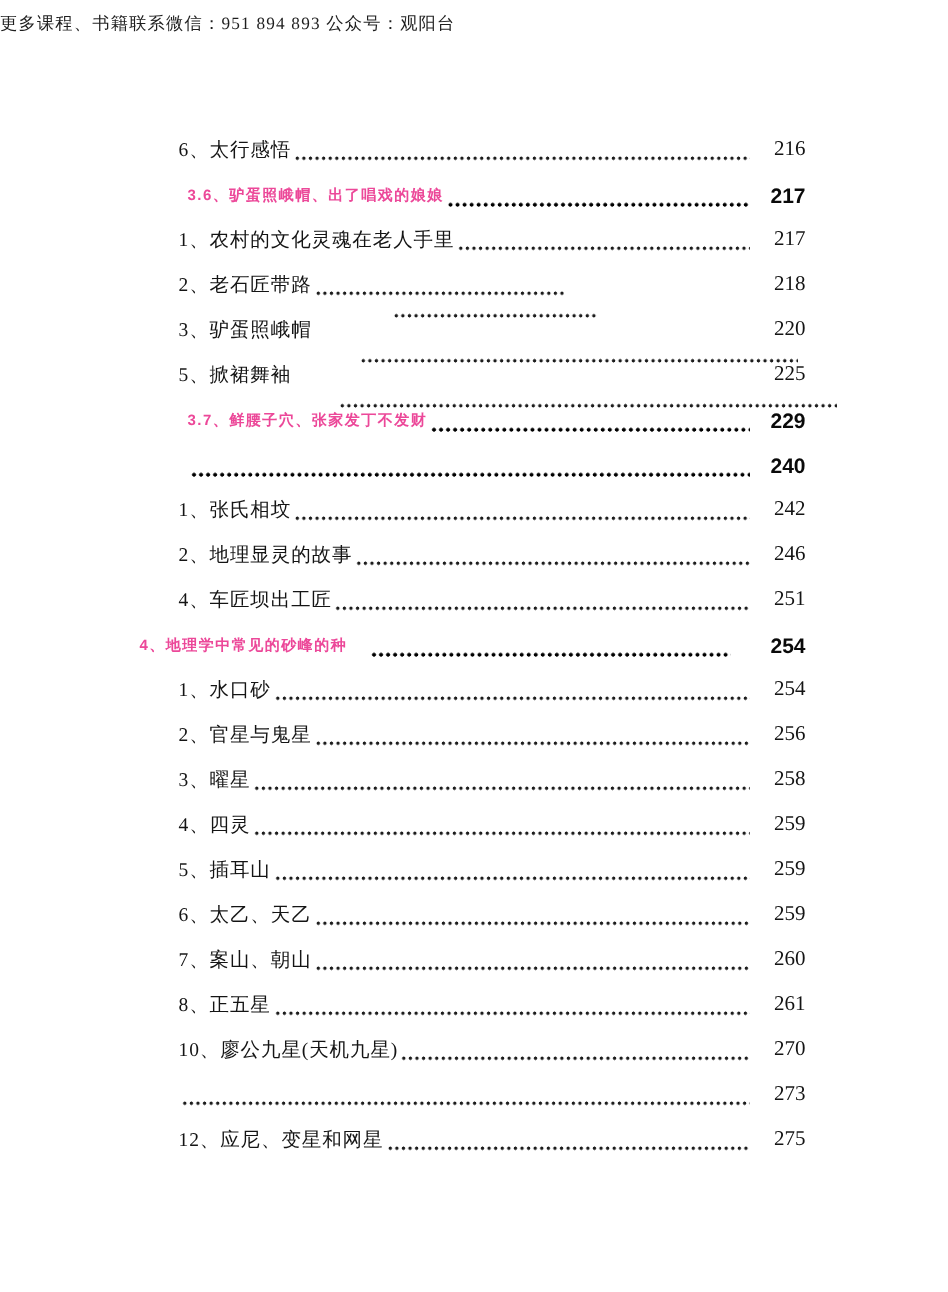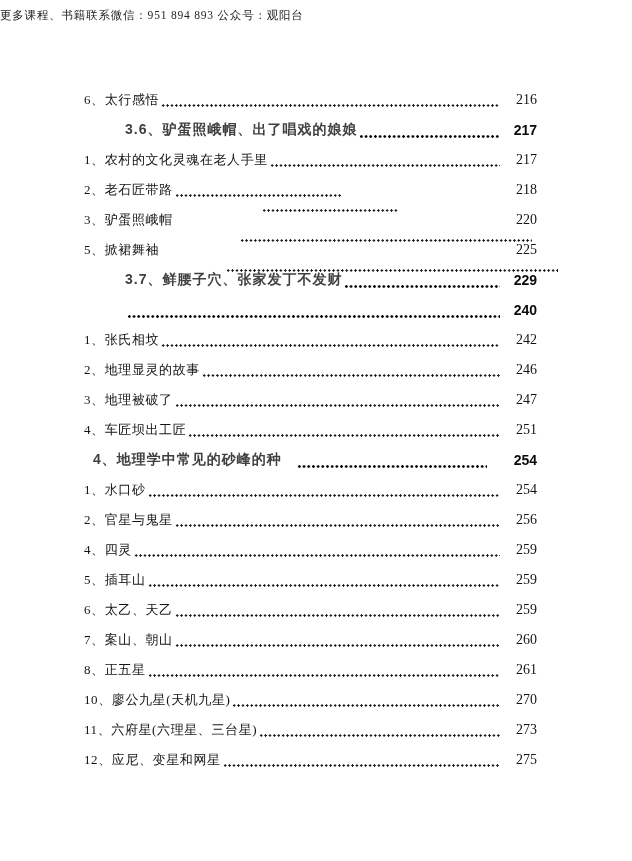--- a/index.html
+++ b/index.html
@@ -40,7 +40,7 @@
   }
   .level-chapter { padding-left: 93px; gap: 13px; }
   .level-section { padding-left: 125px; }
-  .level-sub     { padding-left: 84px; }
+  .level-sub     { padding-left: 119px; }
   .toc-label {
     white-space: nowrap;
     font-size: 13px;

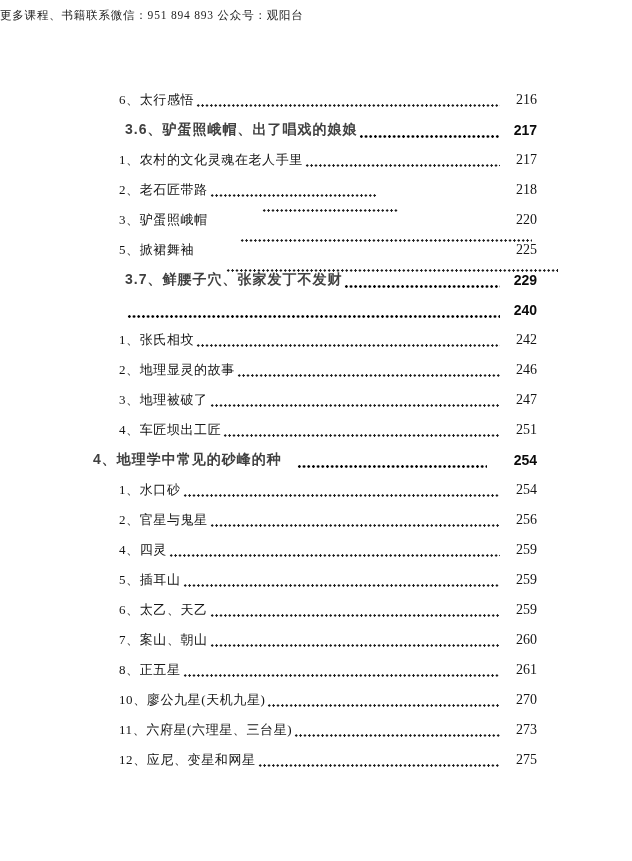--- a/index.html
+++ b/index.html
@@ -50,9 +50,9 @@
   .toc-row.bold .toc-label {
     font-family: "Liberation Sans", "DejaVu Sans", sans-serif;
     font-weight: 700;
-    font-size: 14px;
+    font-size: 10px;
     letter-spacing: 1px;
-    color: #404040;
+    color: #ec4899;
   }
   .toc-page {
     min-width: 34px;

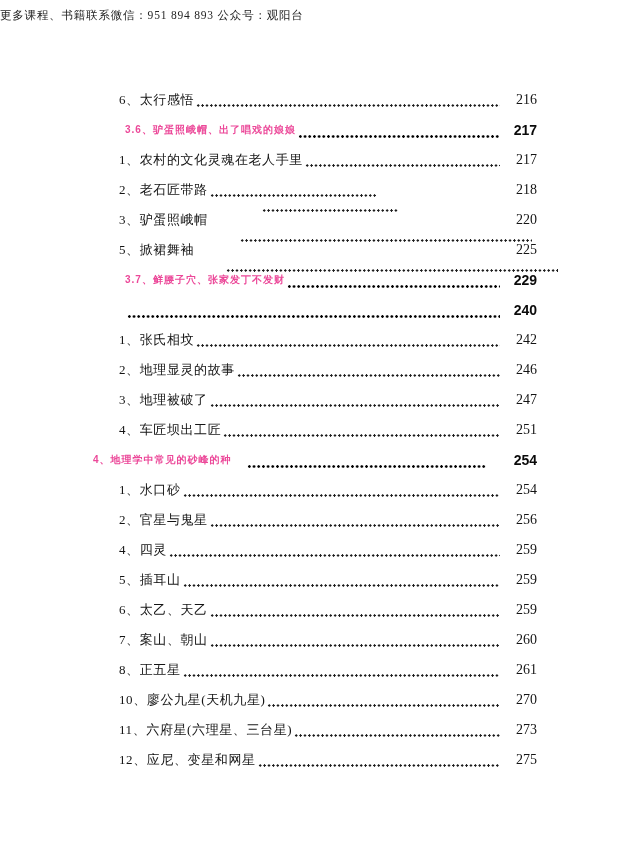--- a/index.html
+++ b/index.html
@@ -155,11 +155,6 @@
         <span class="toc-page">246</span>
       </div>
       <div class="toc-row level-sub">
-        <span class="toc-label">3、地理被破了</span>
-        <span class="leader"></span>
-        <span class="toc-page">247</span>
-      </div>
-      <div class="toc-row level-sub">
         <span class="toc-label">4、车匠坝出工匠</span>
         <span class="leader"></span>
         <span class="toc-page">251</span>

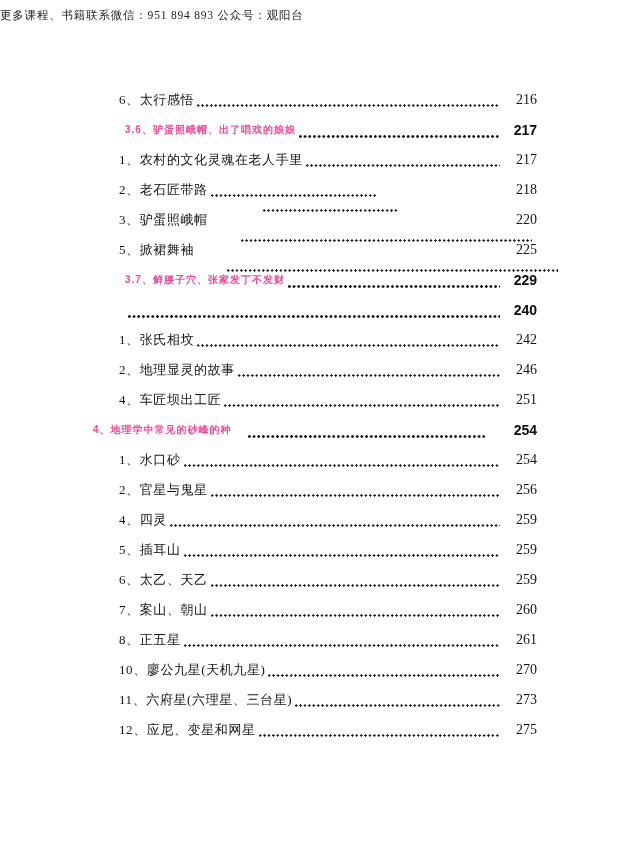--- a/index.html
+++ b/index.html
@@ -175,6 +175,11 @@
         <span class="toc-page">256</span>
       </div>
       <div class="toc-row level-sub">
+        <span class="toc-label">3、曜星</span>
+        <span class="leader"></span>
+        <span class="toc-page">258</span>
+      </div>
+      <div class="toc-row level-sub">
         <span class="toc-label">4、四灵</span>
         <span class="leader"></span>
         <span class="toc-page">259</span>

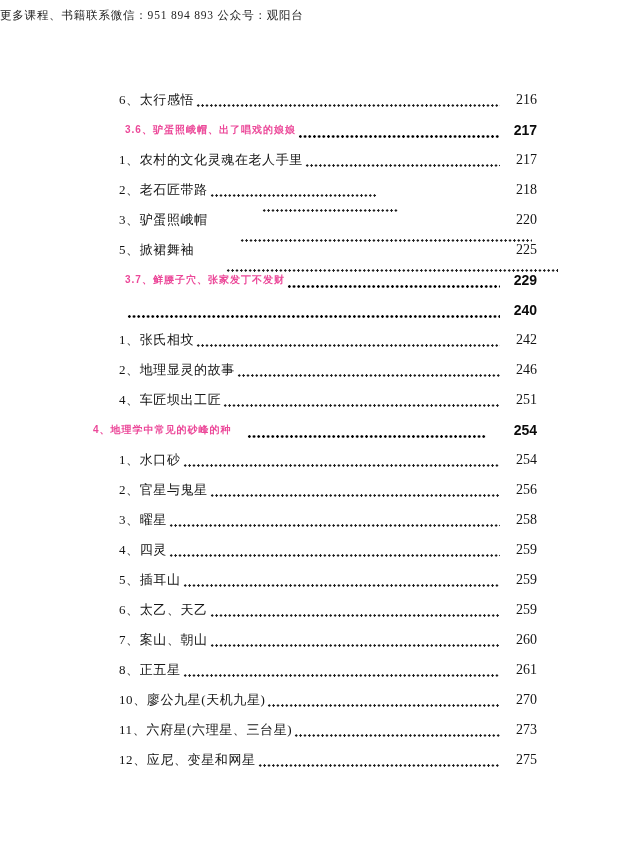--- a/index.html
+++ b/index.html
@@ -210,7 +210,6 @@
         <span class="toc-page">270</span>
       </div>
       <div class="toc-row level-sub">
-        <span class="toc-label">11、六府星(六理星、三台星)</span>
         <span class="leader"></span>
         <span class="toc-page">273</span>
       </div>

